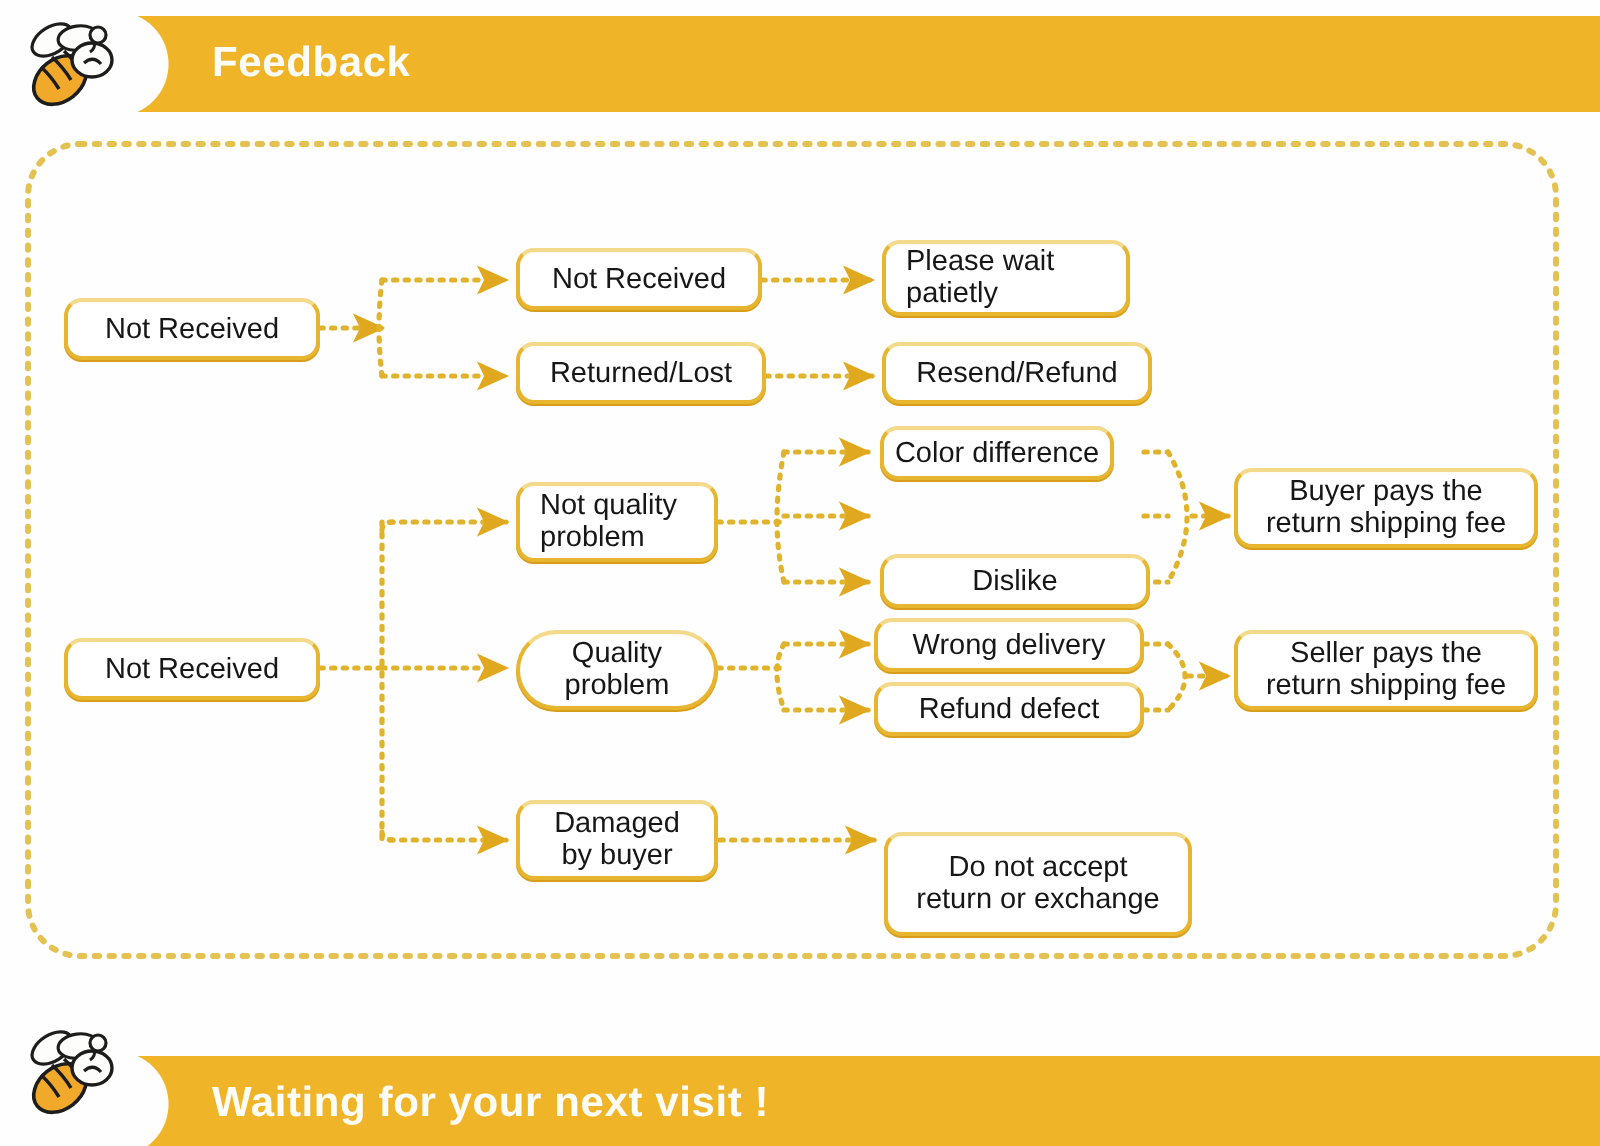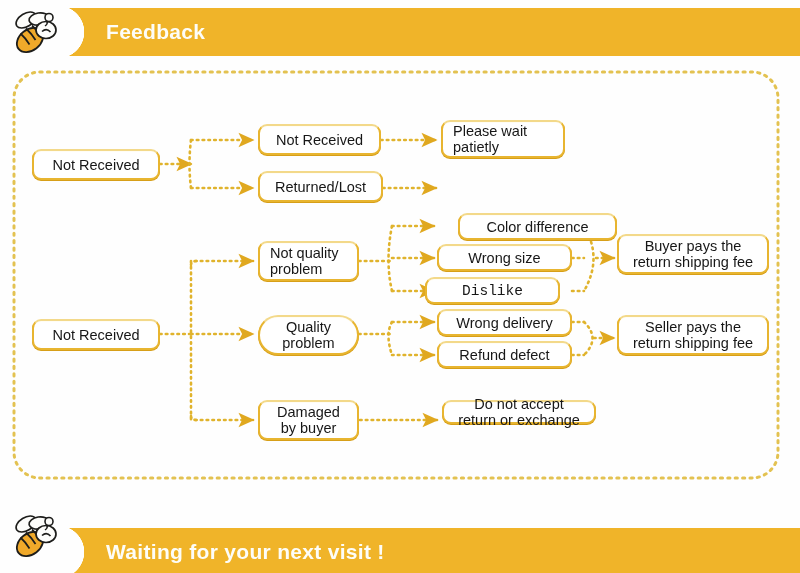--- a/index.html
+++ b/index.html
@@ -218,6 +218,7 @@
 
   <div class="node left-align" style="left:441px; top:120px; width:124px; height:38px;">Please wait
 patietly</div>
+  <div class="node" style="left:441px; top:171px; width:135px; height:31px;">Resend/Refund</div>
 
   <div class="node left-align" style="left:258px; top:241px; width:101px; height:40px;">Not quality
 problem</div>

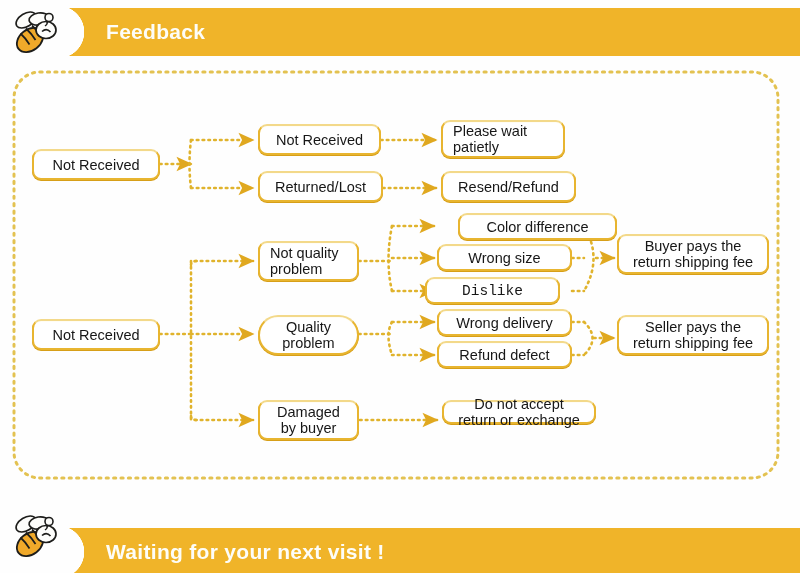--- a/index.html
+++ b/index.html
@@ -227,7 +227,7 @@
   <div class="node" style="left:258px; top:400px; width:101px; height:40px;">Damaged
 by buyer</div>
 
-  <div class="node" style="left:458px; top:213px; width:159px; height:27px;">Color difference</div>
+  <div class="node" style="left:440px; top:213px; width:117px; height:27px;">Color difference</div>
   <div class="node" style="left:437px; top:244px; width:135px; height:27px;">Wrong size</div>
   <div class="node" style="left:425px; top:277px; width:135px; height:27px;font-family:Liberation Mono, monospace;">Dislike</div>
 

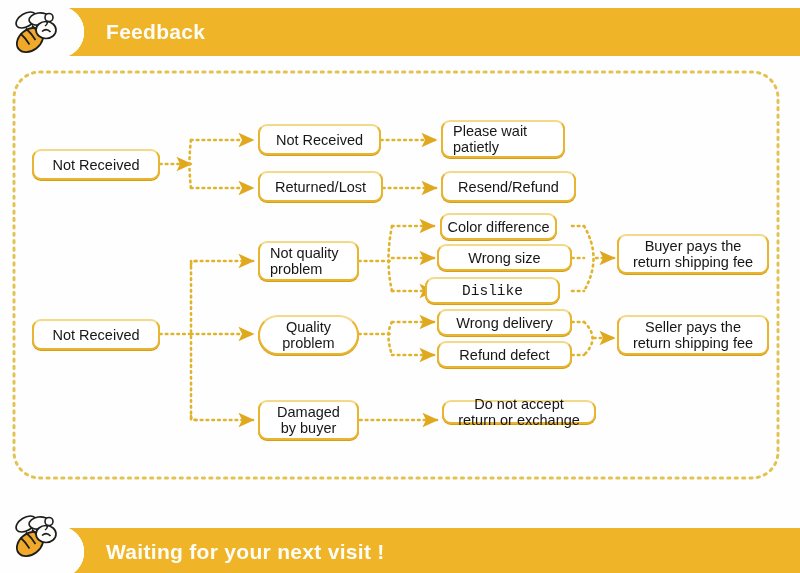--- a/index.html
+++ b/index.html
@@ -228,7 +228,6 @@
 by buyer</div>
 
   <div class="node" style="left:440px; top:213px; width:117px; height:27px;">Color difference</div>
-  <div class="node" style="left:437px; top:244px; width:135px; height:27px;">Wrong size</div>
   <div class="node" style="left:425px; top:277px; width:135px; height:27px;font-family:Liberation Mono, monospace;">Dislike</div>
 
   <div class="node" style="left:437px; top:309px; width:135px; height:27px;">Wrong delivery</div>

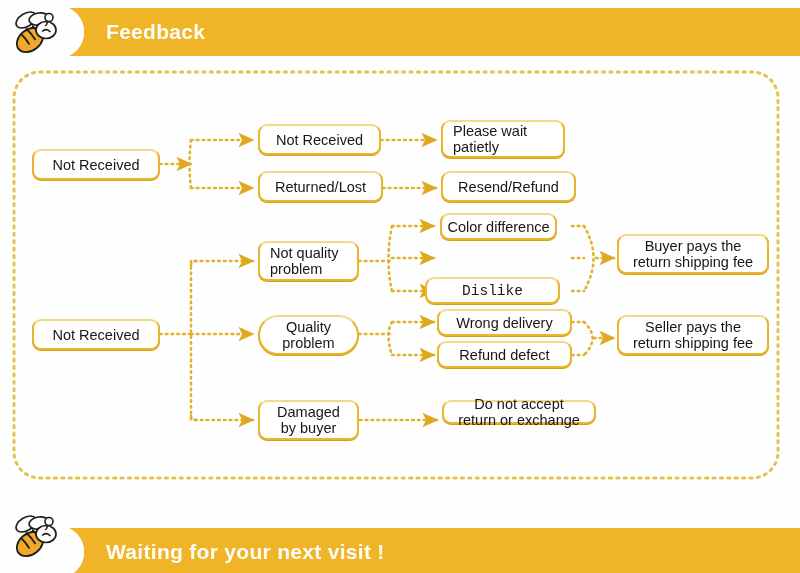--- a/index.html
+++ b/index.html
@@ -228,7 +228,7 @@
 by buyer</div>
 
   <div class="node" style="left:440px; top:213px; width:117px; height:27px;">Color difference</div>
-  <div class="node" style="left:425px; top:277px; width:135px; height:27px;font-family:Liberation Mono, monospace;">Dislike</div>
+  <div class="node" style="left:440px; top:277px; width:135px; height:27px;">Dislike</div>
 
   <div class="node" style="left:437px; top:309px; width:135px; height:27px;">Wrong delivery</div>
   <div class="node" style="left:437px; top:341px; width:135px; height:27px;">Refund defect</div>

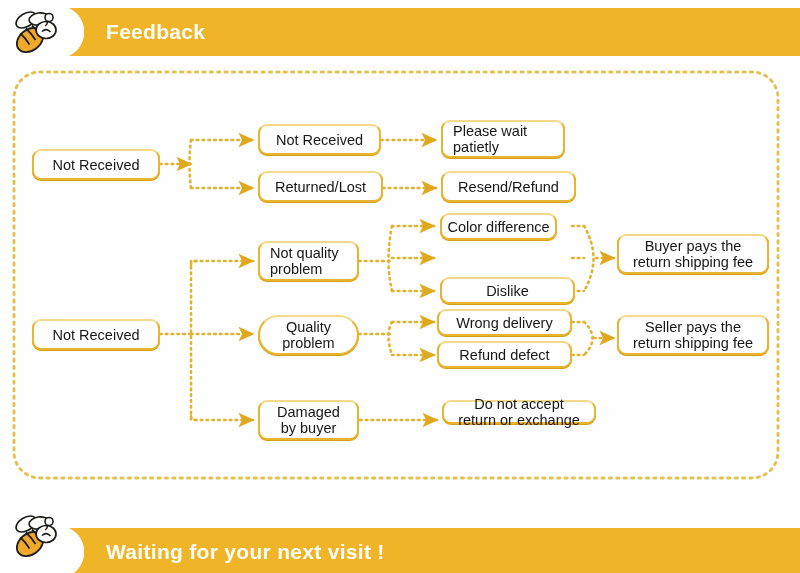--- a/index.html
+++ b/index.html
@@ -237,7 +237,7 @@
 return shipping fee</div>
   <div class="node" style="left:617px; top:315px; width:152px; height:40px;">Seller pays the
 return shipping fee</div>
-  <div class="node" style="left:442px; top:400px; width:154px; height:24px;">Do not accept
+  <div class="node" style="left:442px; top:416px; width:154px; height:52px;">Do not accept
 return or exchange</div>
 </div>
 

